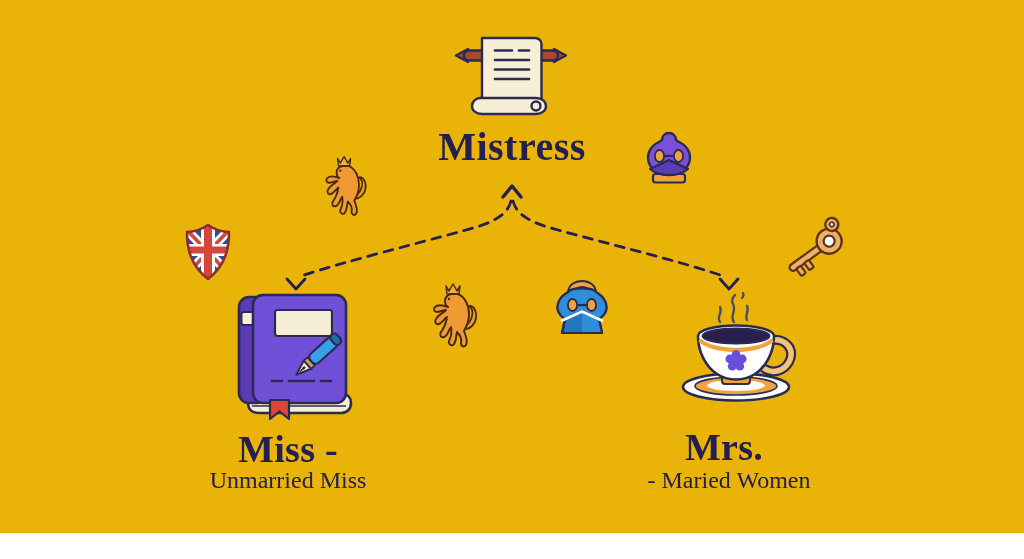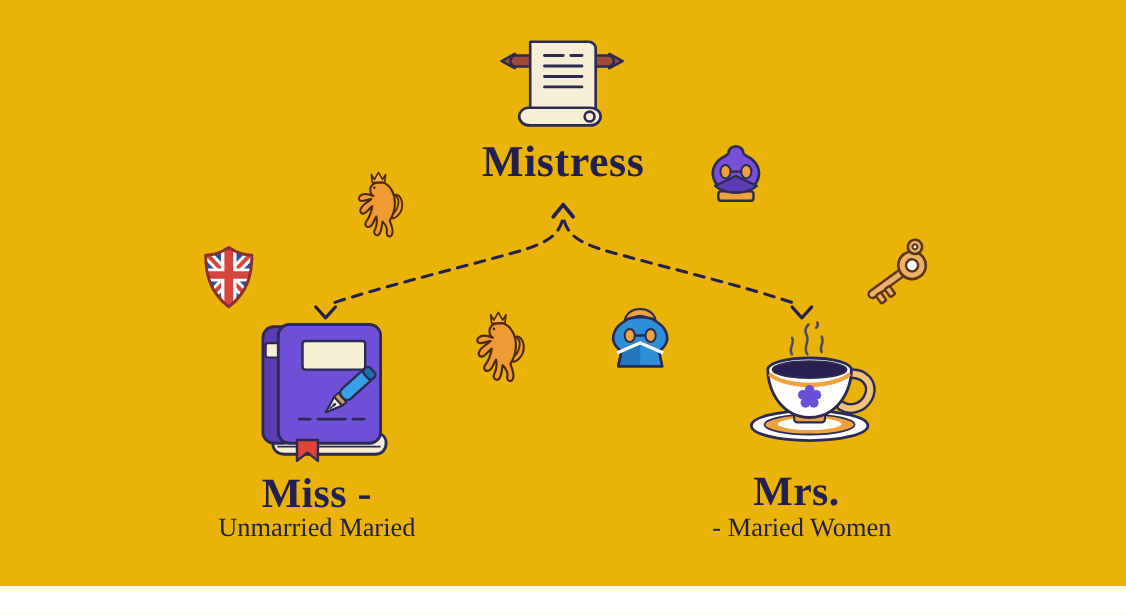--- a/index.html
+++ b/index.html
@@ -190,7 +190,7 @@
   </div>
 
   <div class="label label-branch" style="left:288px;top:427px;">Miss -</div>
-  <div class="label label-sub" style="left:288px;top:467px;">Unmarried Maried</div>
+  <div class="label label-sub" style="left:288px;top:467px;">Unmarried Miss</div>
 
   <div class="label label-branch" style="left:724px;top:425px;">Mrs.</div>
   <div class="label label-sub" style="left:729px;top:467px;">- Maried Women</div>

